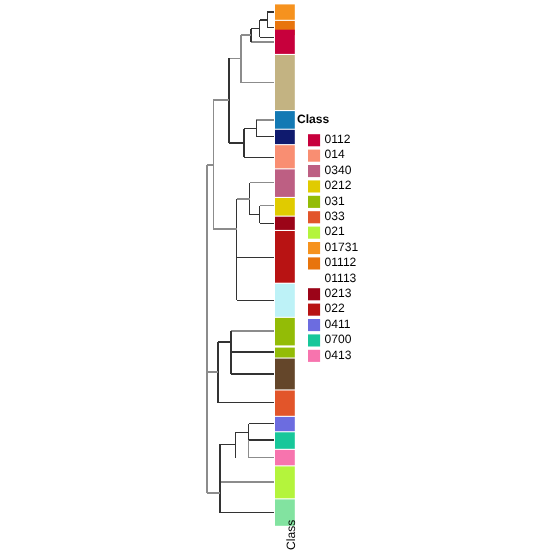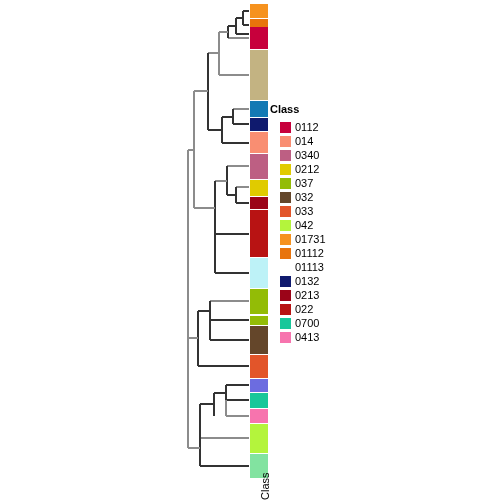--- a/index.html
+++ b/index.html
@@ -218,7 +218,7 @@
         </div>
         <div class="legend-row">
           <span class="legend-swatch" style="background: rgb(147, 188, 6);"></span>
-          <span class="legend-label">037</span>
+          <span class="legend-label">031</span>
         </div>
         <div class="legend-row">
           <span class="legend-swatch" style="background: rgb(100, 70, 42);"></span>

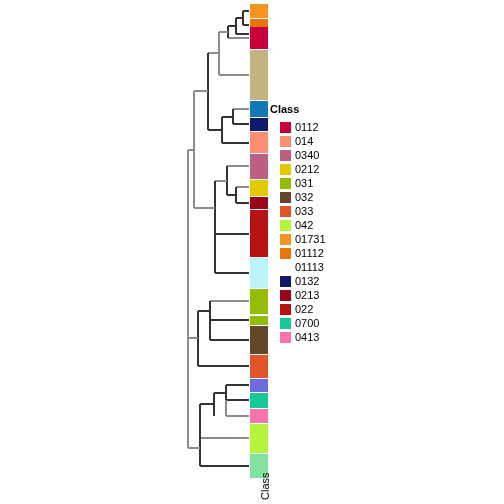--- a/index.html
+++ b/index.html
@@ -221,10 +221,6 @@
           <span class="legend-label">031</span>
         </div>
         <div class="legend-row">
-          <span class="legend-swatch" style="background: rgb(100, 70, 42);"></span>
-          <span class="legend-label">032</span>
-        </div>
-        <div class="legend-row">
           <span class="legend-swatch" style="background: rgb(226, 85, 42);"></span>
           <span class="legend-label">033</span>
         </div>

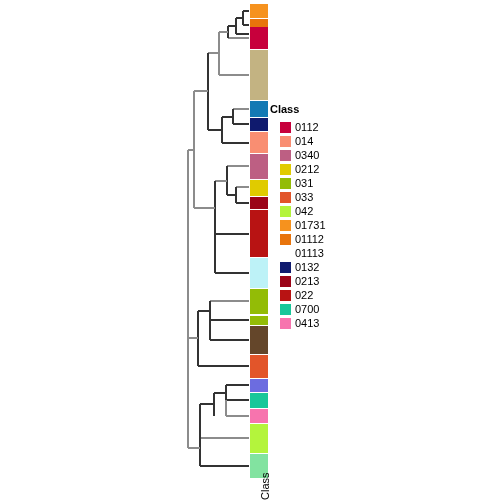--- a/index.html
+++ b/index.html
@@ -226,7 +226,7 @@
         </div>
         <div class="legend-row">
           <span class="legend-swatch" style="background: rgb(180, 244, 60);"></span>
-          <span class="legend-label">042</span>
+          <span class="legend-label">021</span>
         </div>
         <div class="legend-row">
           <span class="legend-swatch" style="background: rgb(246, 146, 30);"></span>

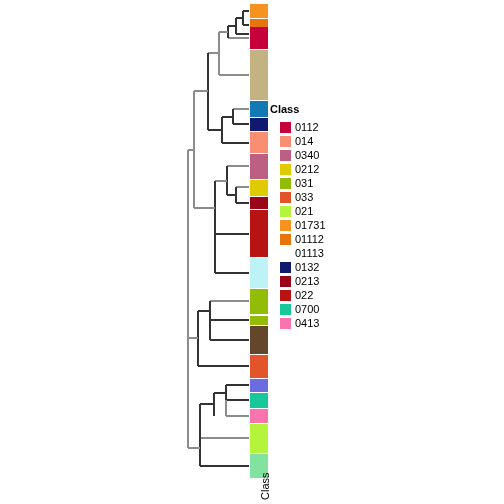--- a/index.html
+++ b/index.html
@@ -241,10 +241,6 @@
           <span class="legend-label">01113</span>
         </div>
         <div class="legend-row">
-          <span class="legend-swatch" style="background: rgb(15, 26, 110);"></span>
-          <span class="legend-label">0132</span>
-        </div>
-        <div class="legend-row">
           <span class="legend-swatch" style="background: rgb(155, 4, 24);"></span>
           <span class="legend-label">0213</span>
         </div>

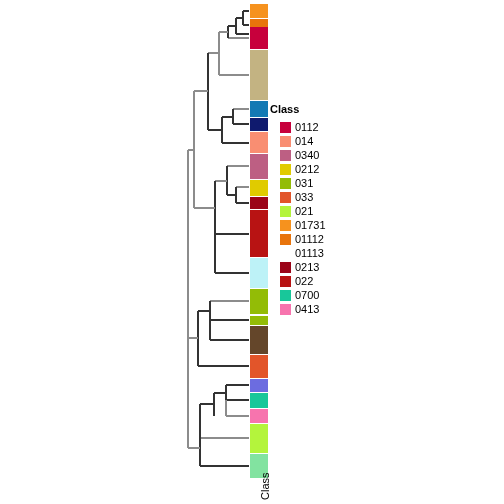--- a/index.html
+++ b/index.html
@@ -249,6 +249,10 @@
           <span class="legend-label">022</span>
         </div>
         <div class="legend-row">
+          <span class="legend-swatch" style="background: rgb(108, 108, 224);"></span>
+          <span class="legend-label">0411</span>
+        </div>
+        <div class="legend-row">
           <span class="legend-swatch" style="background: rgb(24, 199, 154);"></span>
           <span class="legend-label">0700</span>
         </div>

